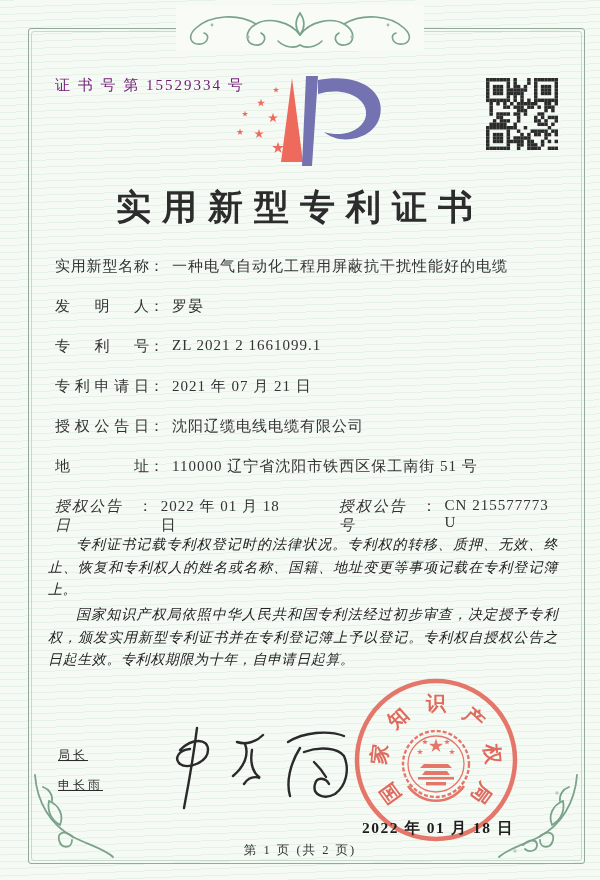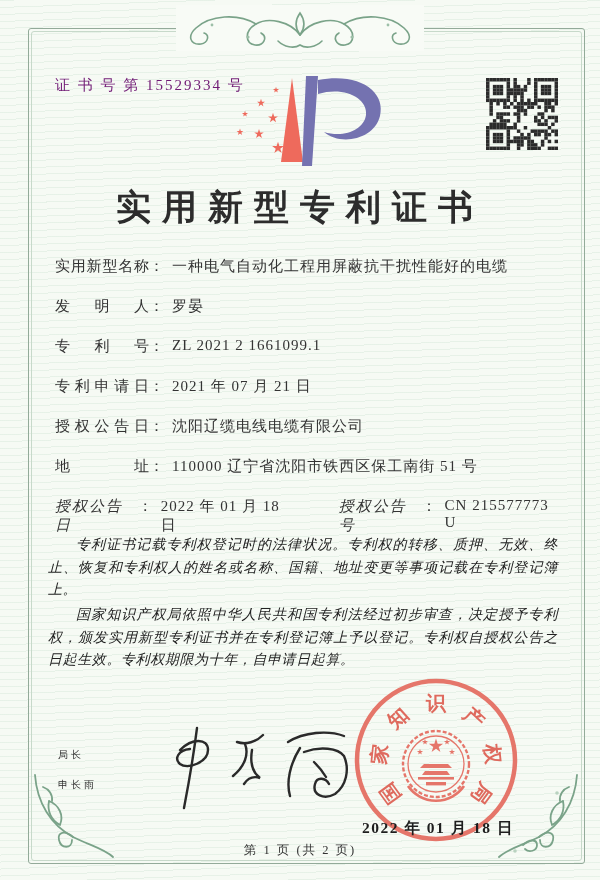--- a/index.html
+++ b/index.html
@@ -44,7 +44,7 @@
     text-align:justify;}
   .paragraphs p{margin:0 0 2px 0;text-indent:2em;}
 
-  .sig-labels{position:absolute;left:58px;top:740px;font-size:10px;letter-spacing:3px;color:#2b2b2b;line-height:30px;}
+  .sig-labels{position:absolute;left:58px;top:740px;font-size:12px;letter-spacing:3px;color:#2b2b2b;line-height:30px;text-decoration:underline;}
   .sig-script{position:absolute;left:142px;top:720px;}
 
   .seal{position:absolute;left:352px;top:676px;opacity:.9;}

